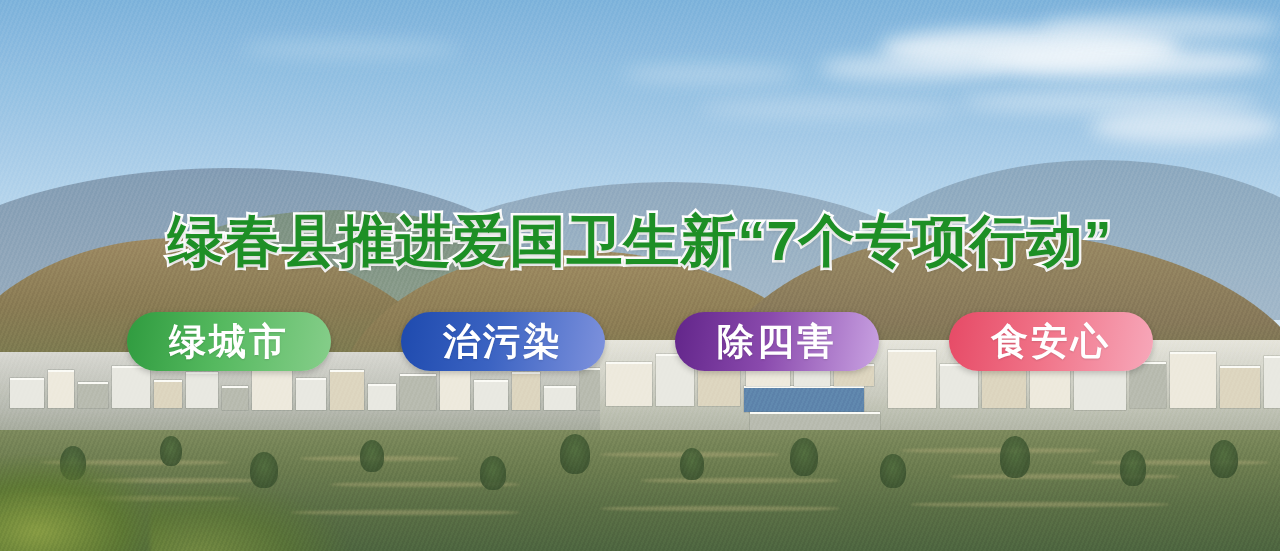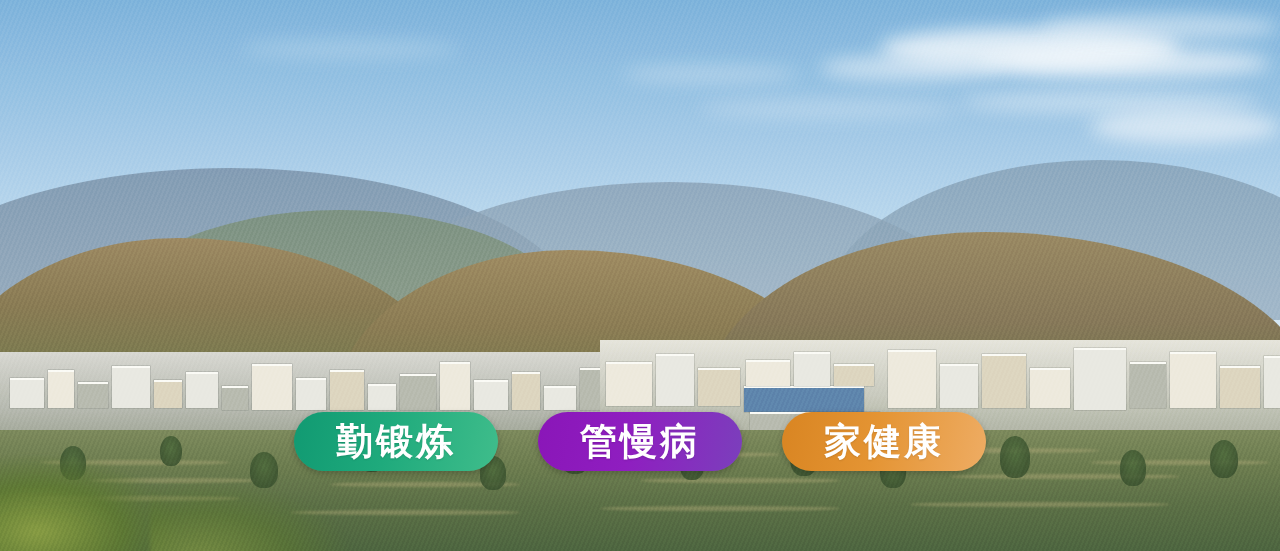--- a/index.html
+++ b/index.html
@@ -319,6 +319,7 @@
   <div class="content">
 
 
+    <div class="subtitle">绿春县推进爱国卫生新“7个专项行动”</div>
 
 
     <div class="pill-row row2">

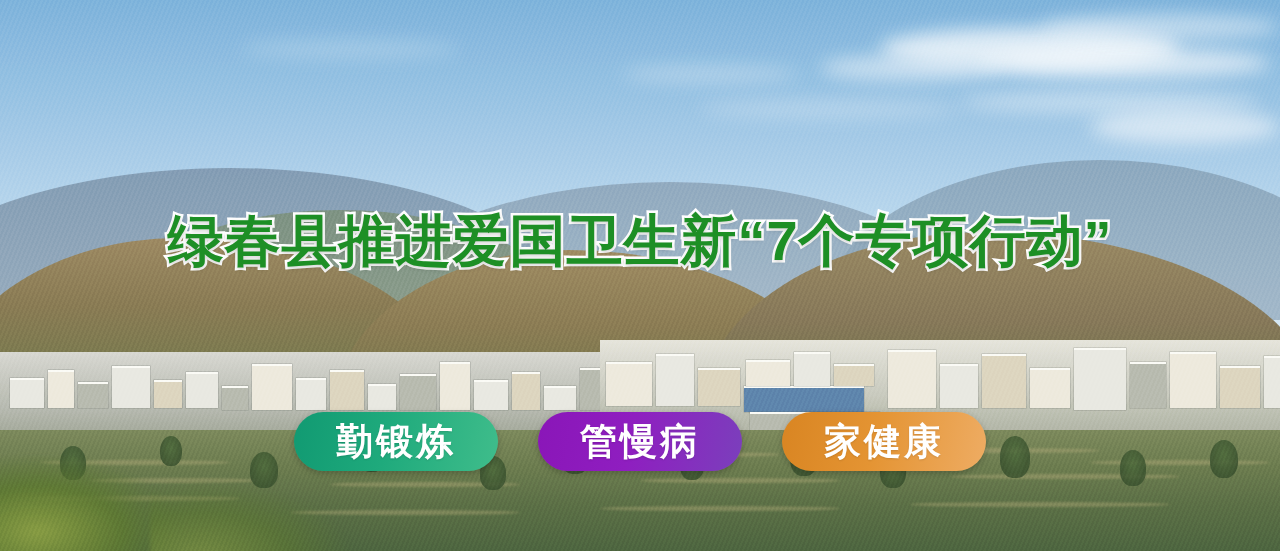--- a/index.html
+++ b/index.html
@@ -321,6 +321,20 @@
 
     <div class="subtitle">绿春县推进爱国卫生新“7个专项行动”</div>
 
+    <div class="pill-row row1">
+      <div class="pill green">
+        <span>绿城市</span>
+      </div>
+      <div class="pill blue">
+        <span>治污染</span>
+      </div>
+      <div class="pill purple">
+        <span>除四害</span>
+      </div>
+      <div class="pill pink">
+        <span>食安心</span>
+      </div>
+    </div>
 
     <div class="pill-row row2">
       <div class="pill teal">

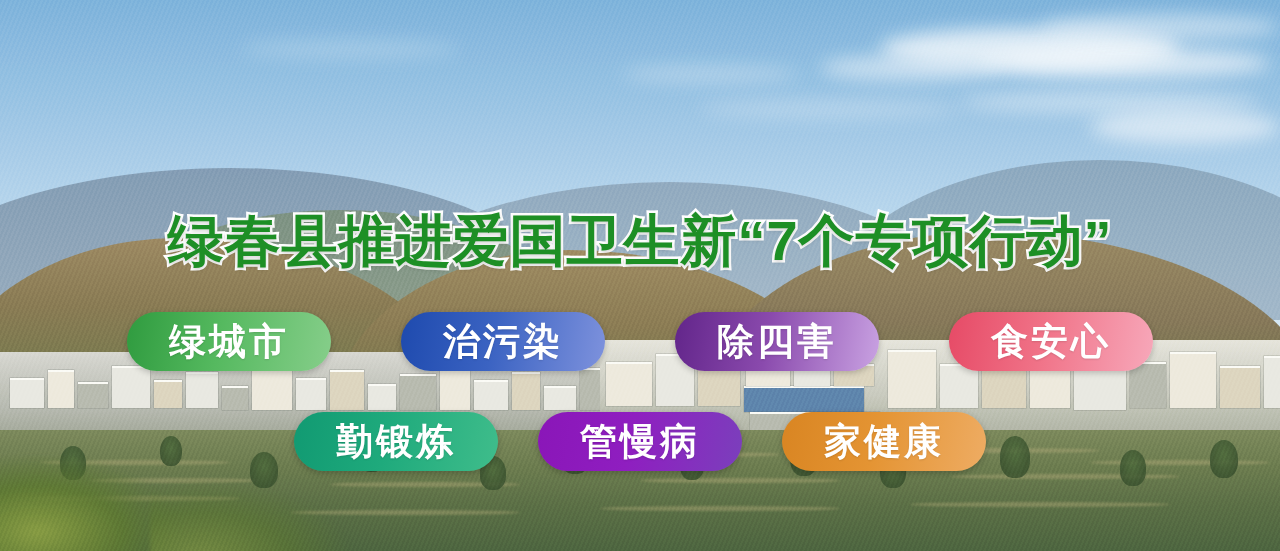--- a/index.html
+++ b/index.html
@@ -336,17 +336,6 @@
       </div>
     </div>
 
-    <div class="pill-row row2">
-      <div class="pill teal">
-        <span>勤锻炼</span>
-      </div>
-      <div class="pill violet">
-        <span>管慢病</span>
-      </div>
-      <div class="pill orange">
-        <span>家健康</span>
-      </div>
-    </div>
 
   </div>
 </div>

